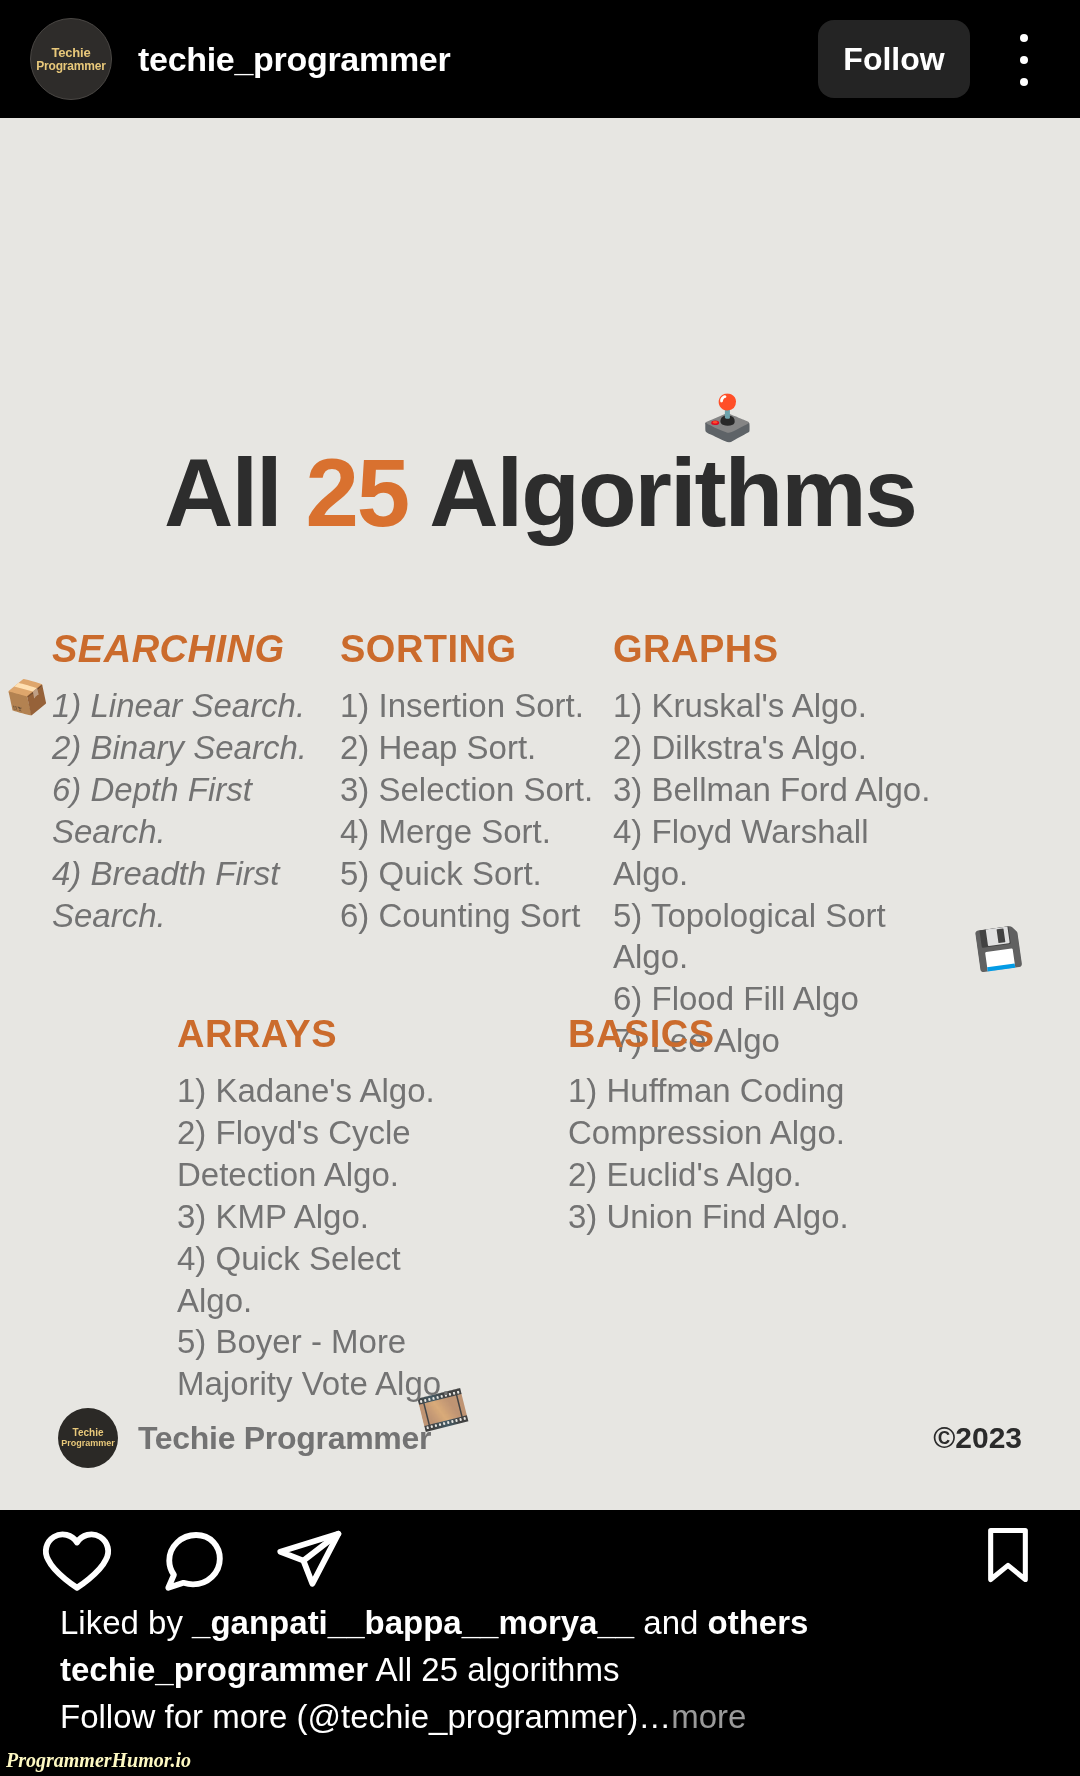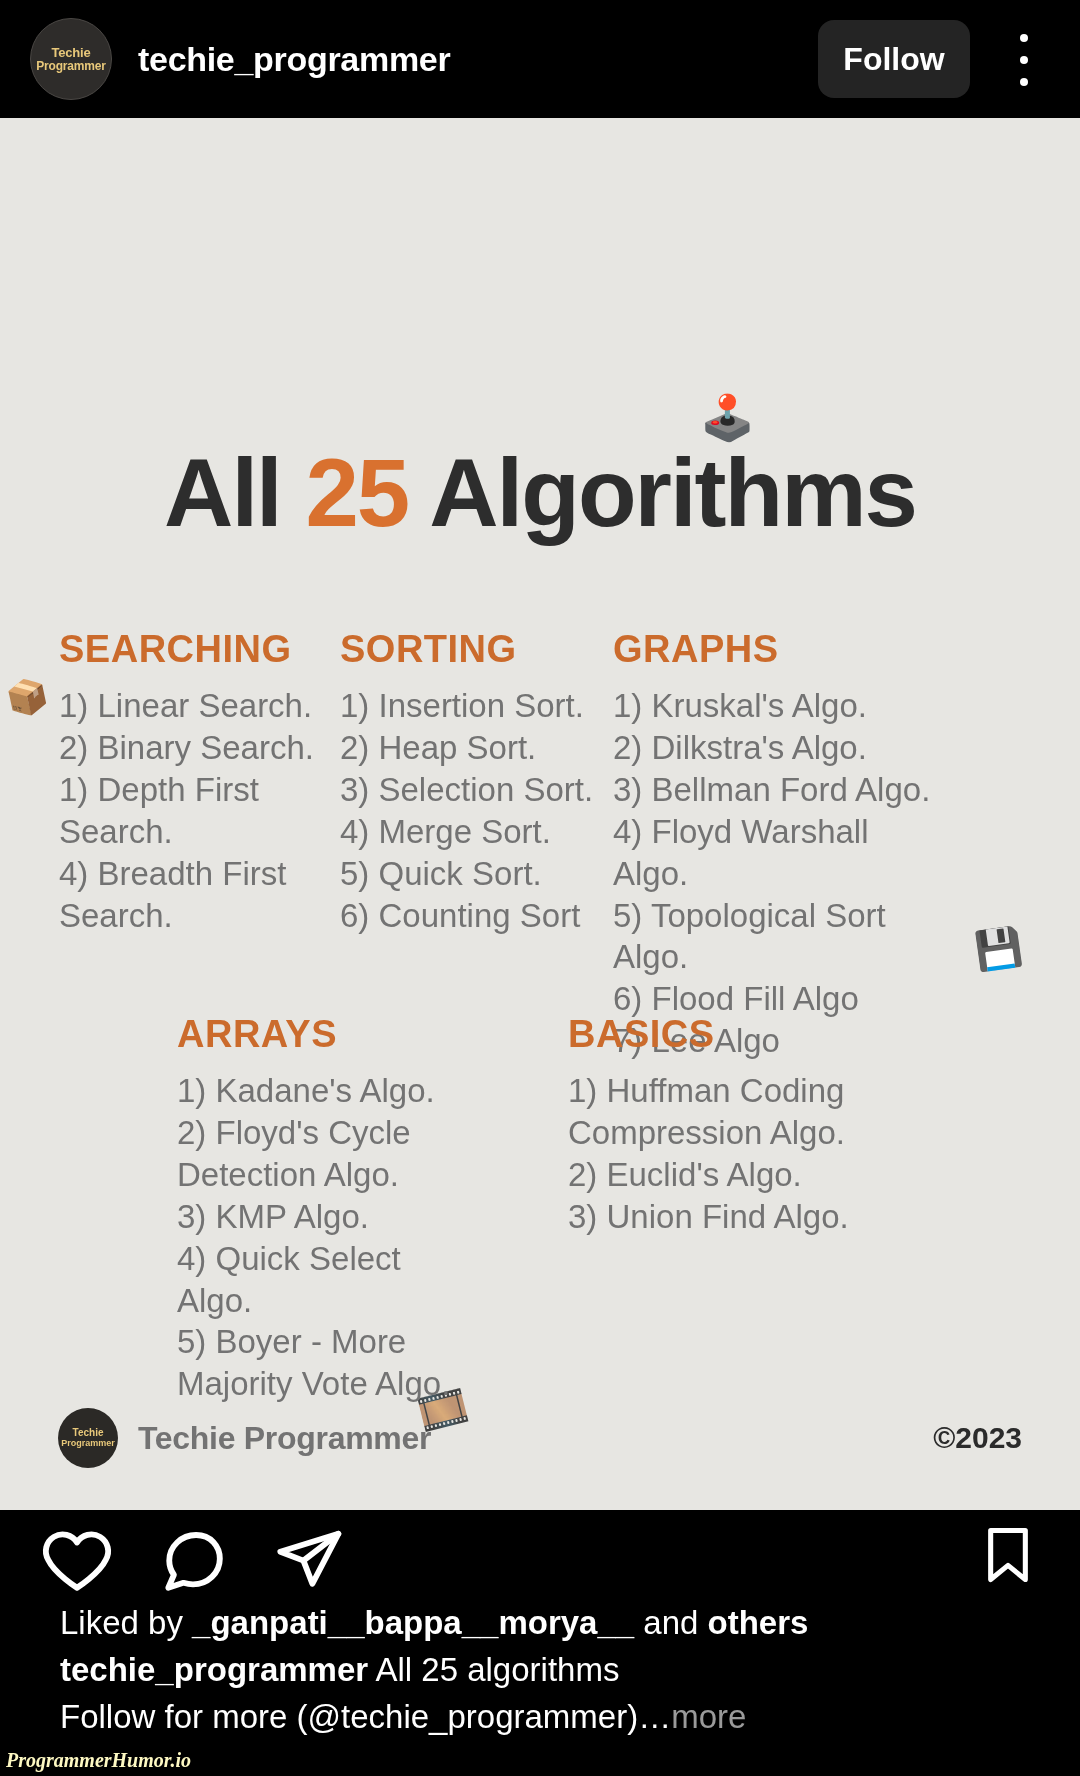--- a/index.html
+++ b/index.html
@@ -87,7 +87,7 @@
   .sec-list div { white-space:normal; }
 
   .col { position:absolute; }
-  #col-searching { left:59px;  top:510px; width:270px; }
+  #col-searching { left:52px;  top:510px; width:270px;font-style:italic; }
   #col-sorting   { left:340px; top:510px; width:255px; }
   #col-graphs    { left:613px; top:510px; width:330px; text-align:left; }
   #col-graphs .sec-title { text-align:left; }

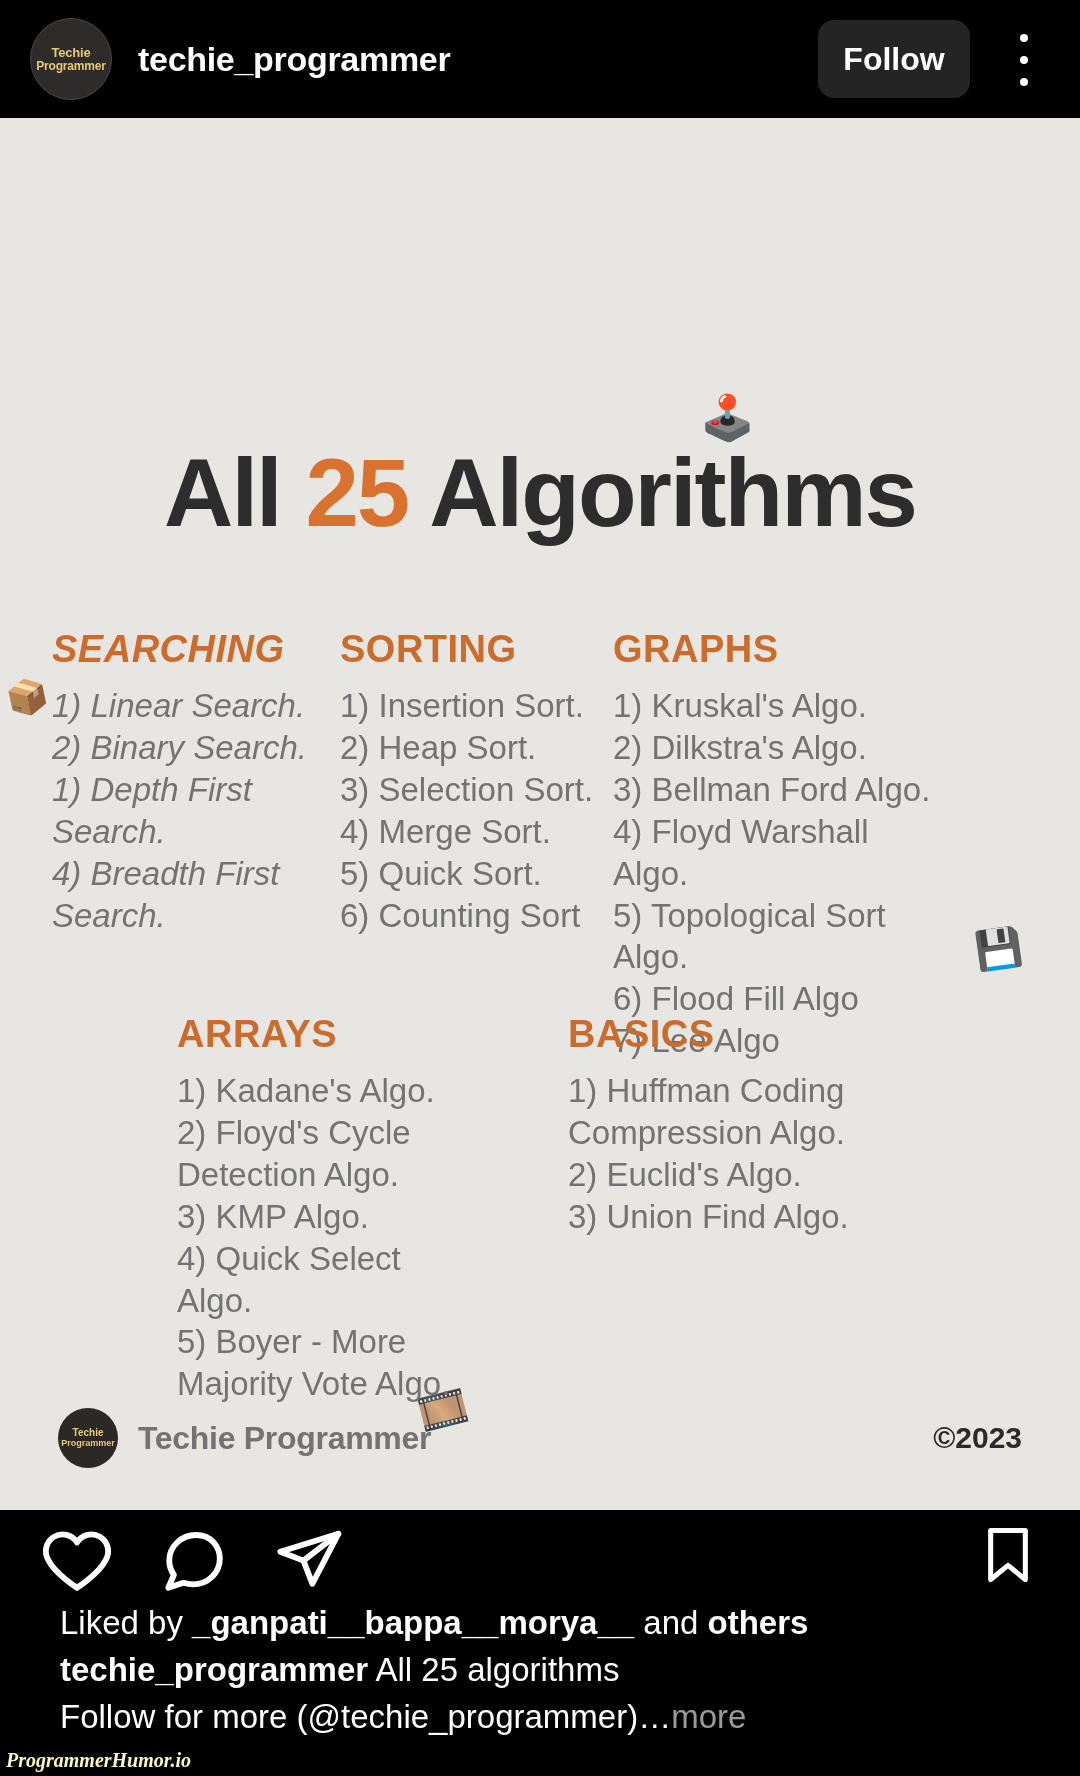--- a/index.html
+++ b/index.html
@@ -176,7 +176,7 @@
       <div class="sec-list">
         <div>1) Linear Search.</div>
         <div>2) Binary Search.</div>
-        <div>1) Depth First Search.</div>
+        <div>6) Depth First Search.</div>
         <div>4) Breadth First Search.</div>
       </div>
     </div>

